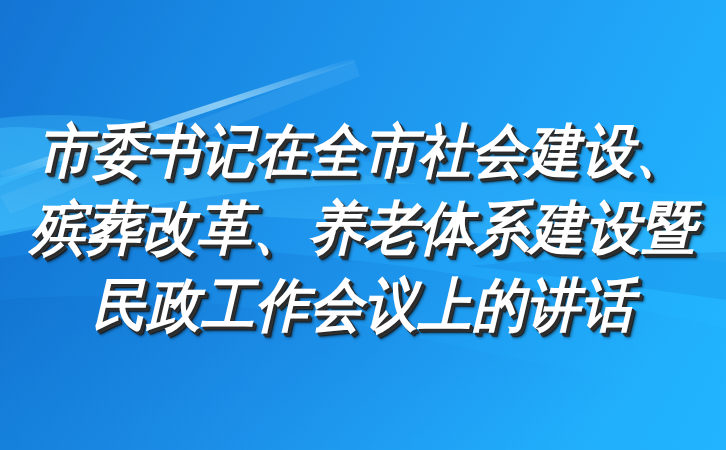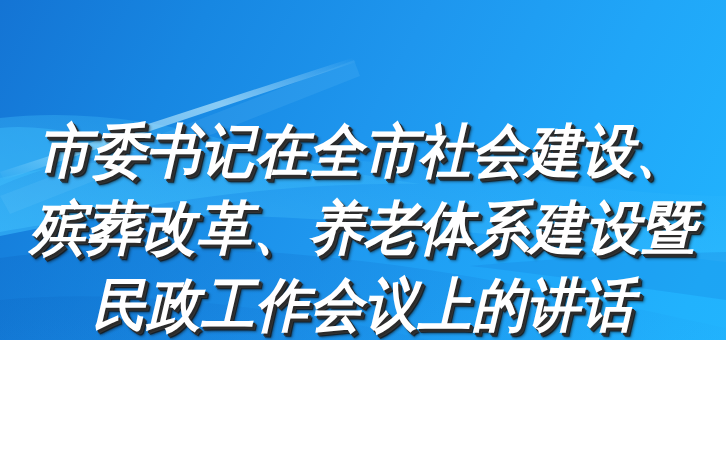--- a/index.html
+++ b/index.html
@@ -16,7 +16,7 @@
   #poster {
     position: relative;
     width: 726px;
-    height: 340px;
+    height: 450px;
     overflow: hidden;
     background: #1d9bf0;
   }

